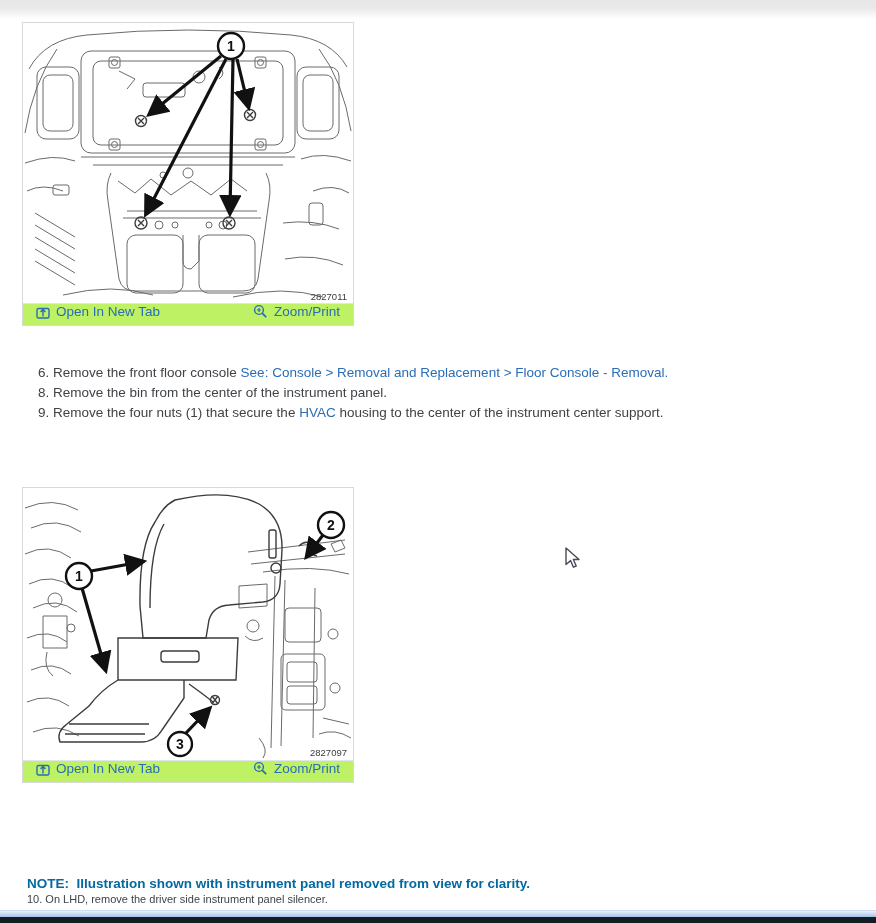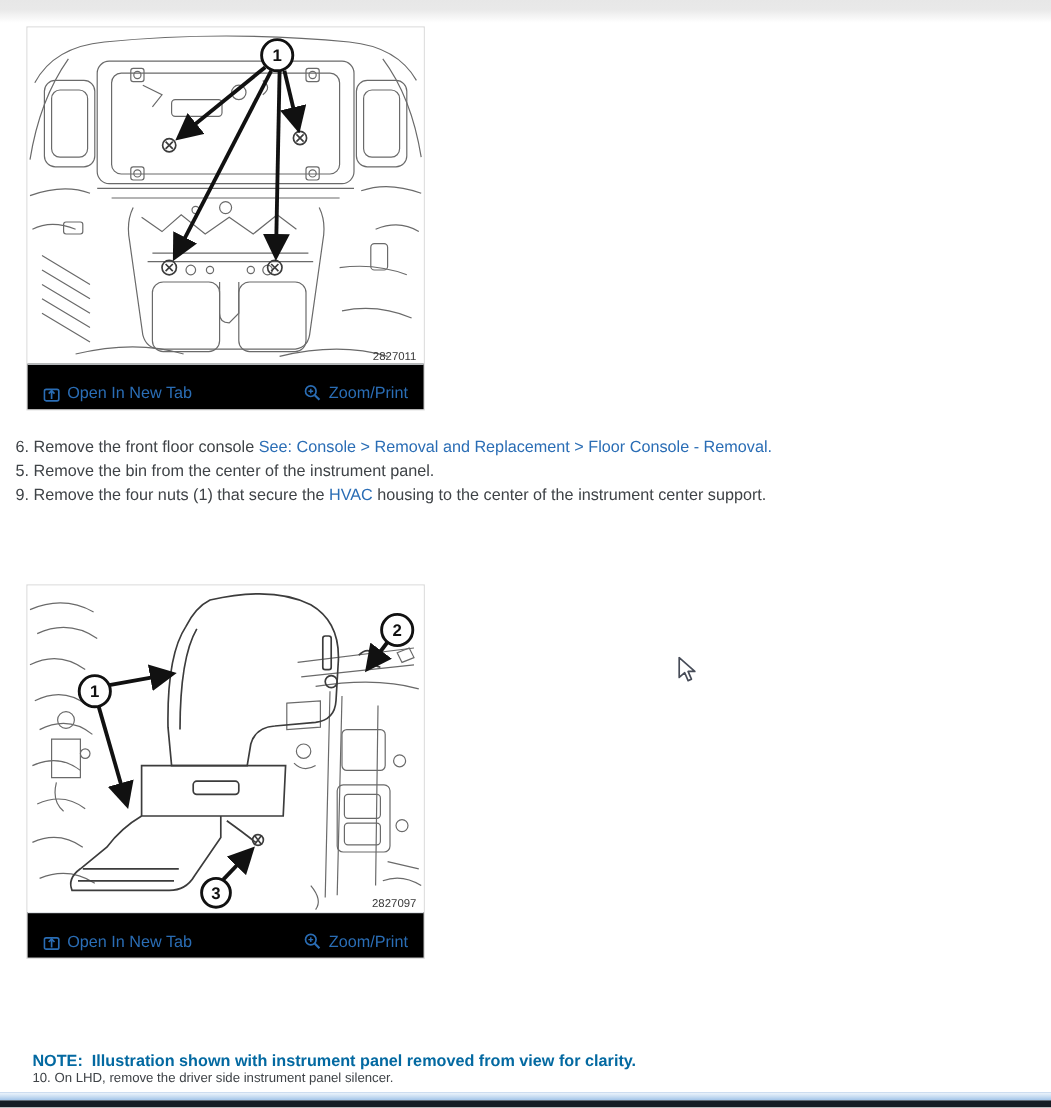--- a/index.html
+++ b/index.html
@@ -23,8 +23,8 @@
   .figure-image { display: block; background: #fff; }
   .figure-footer {
     display: flex; justify-content: space-between; align-items: center;
-    padding: 16px 13px 6px 13px;
-    background: #000000; border-top: 1px solid #e2e5e9;
+    padding: 0 13px 6px 13px;
+    background: #bef264; border-top: 1px solid #e2e5e9;
   }
   .figure-link {
     display: inline-flex; align-items: center; gap: 6px;

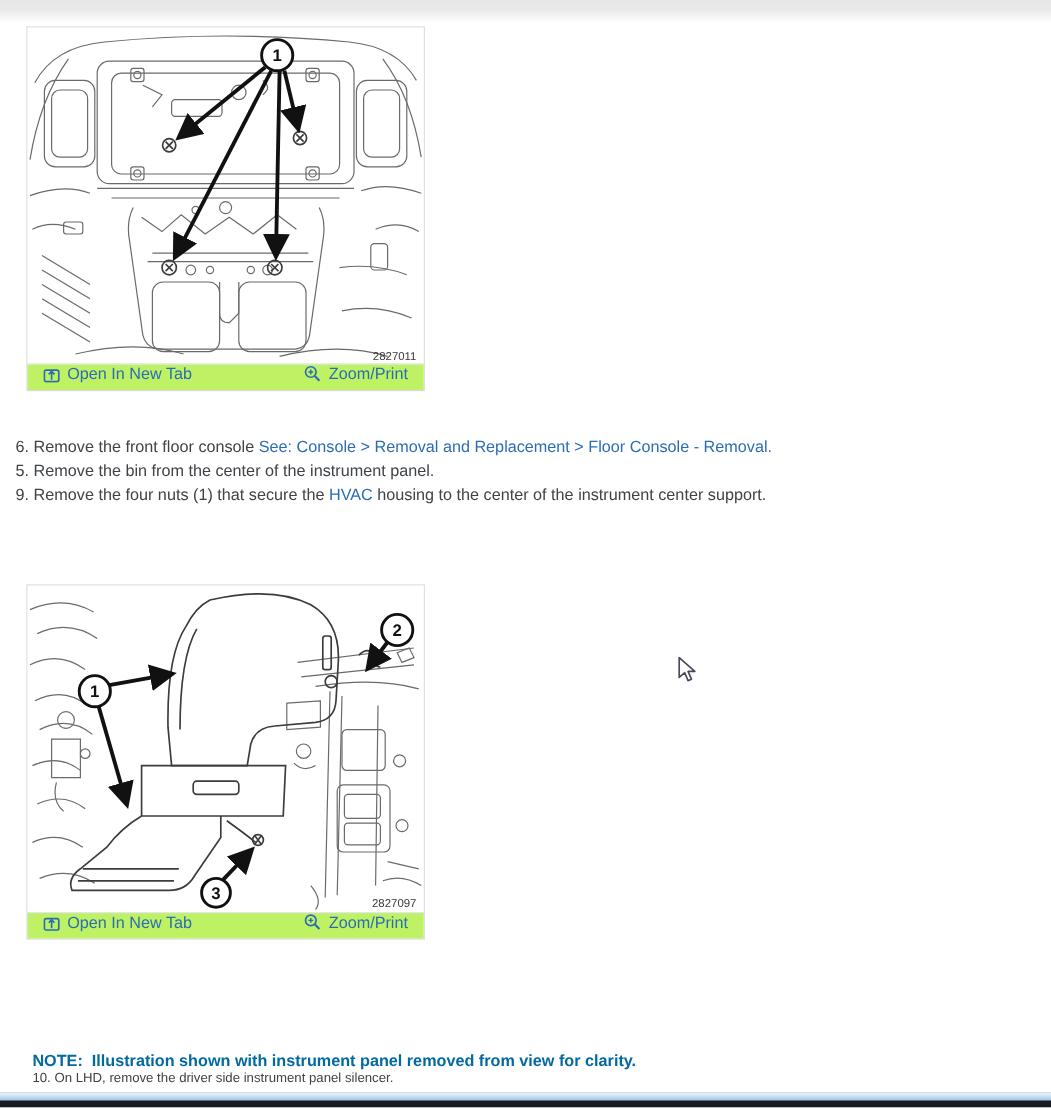--- a/index.html
+++ b/index.html
@@ -31,7 +31,7 @@
     color: #2a6db5; font-size: 13.5px; text-decoration: none; cursor: pointer;
     white-space: nowrap;
   }
-  .steps { position: absolute; left: 13px; top: 363px; font-size: 13.5px; line-height: 20px; color: #3f4347; }
+  .steps { position: absolute; left: 38px; top: 363px; font-size: 13.5px; line-height: 20px; color: #3f4347; }
   .steps .step { white-space: nowrap; }
   .inline-link { color: #2a6db5; text-decoration: none; cursor: pointer; }
   .note {

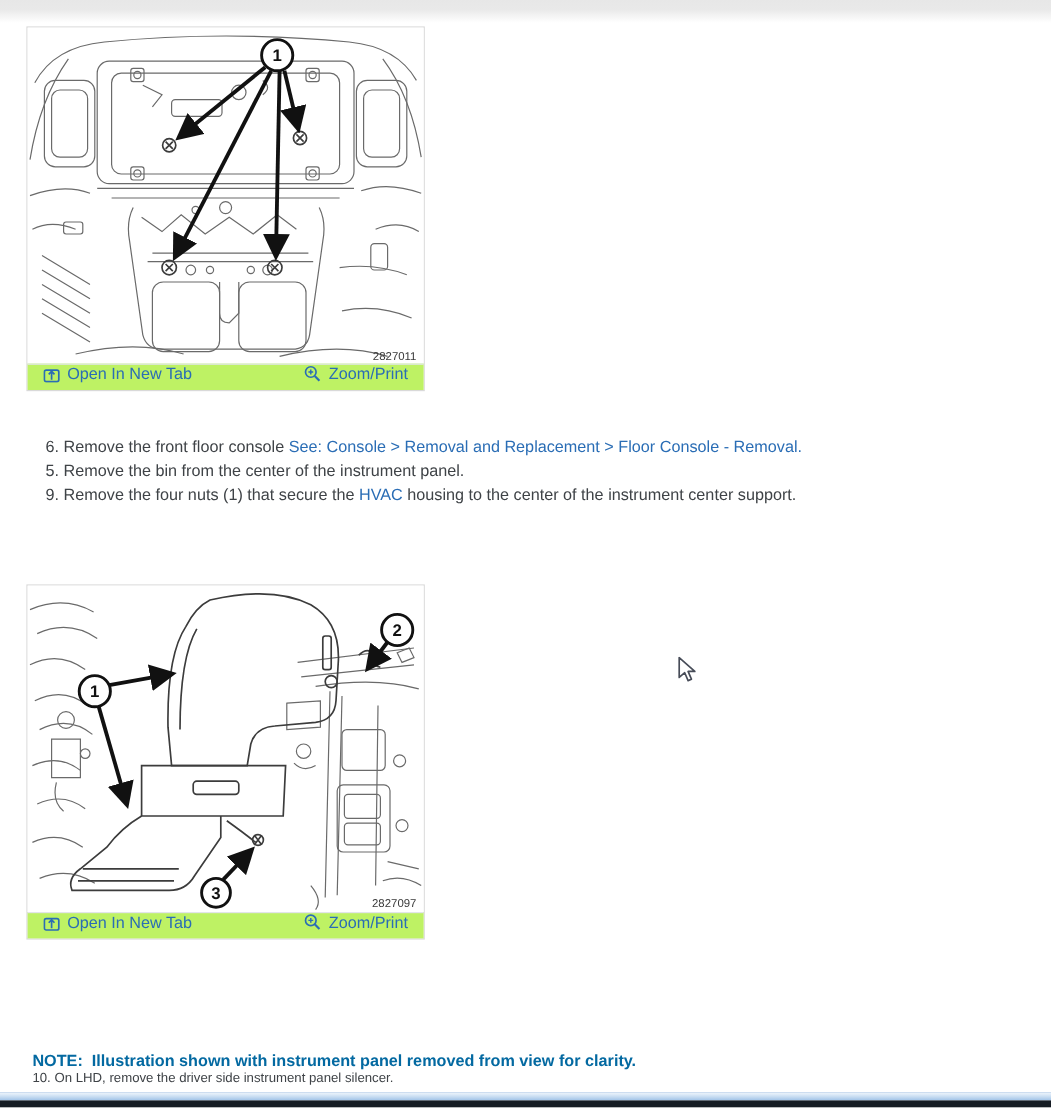--- a/index.html
+++ b/index.html
@@ -151,7 +151,7 @@
 
 <div class="steps">
   <div class="step"><span>6. Remove the front floor console </span><a class="inline-link">See: Console &gt; Removal and Replacement &gt; Floor Console - Removal.</a><span></span></div>
-  <div class="step"><span>5. Remove the bin from the center of the instrument panel.</span><a class="inline-link"></a><span></span></div>
+  <div class="step"><span>8. Remove the bin from the center of the instrument panel.</span><a class="inline-link"></a><span></span></div>
   <div class="step"><span>9. Remove the four nuts (1) that secure the </span><a class="inline-link">HVAC</a><span> housing to the center of the instrument center support.</span></div>
 </div>
 

